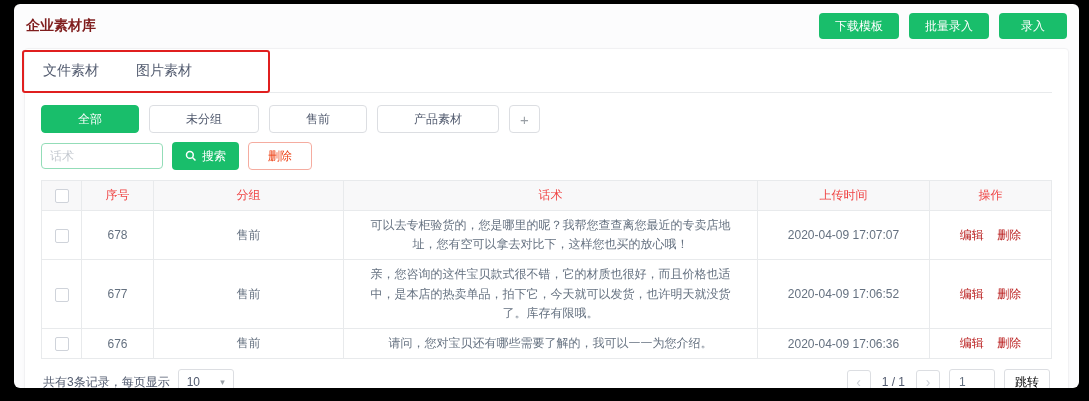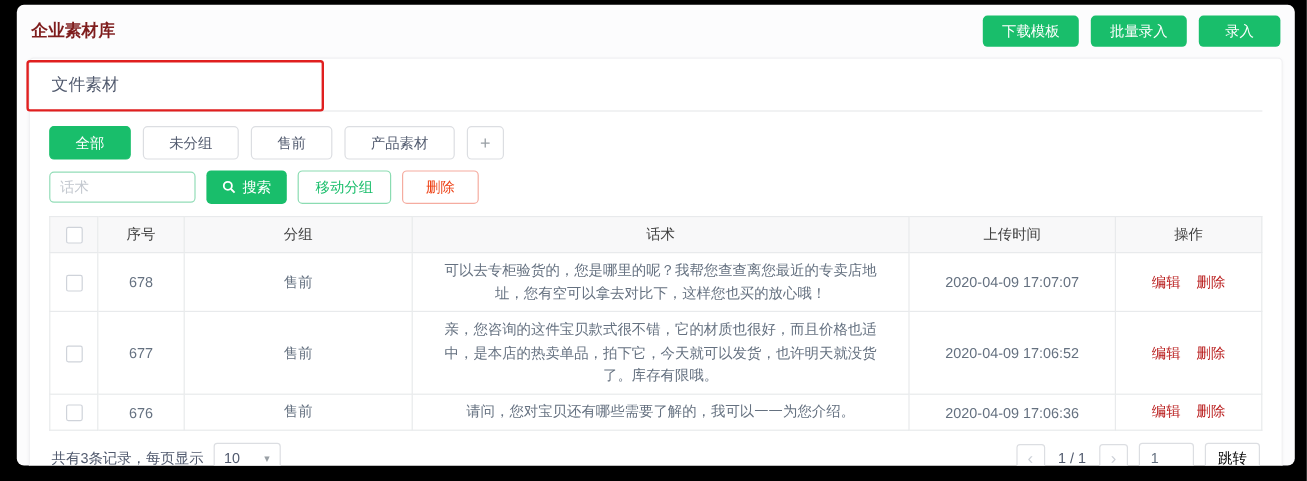--- a/index.html
+++ b/index.html
@@ -133,6 +133,7 @@
 
     <div class="tabs">
       <div class="tab">文件素材</div>
+      <div class="tab">图片素材</div>
     </div>
 
     <div class="chips">

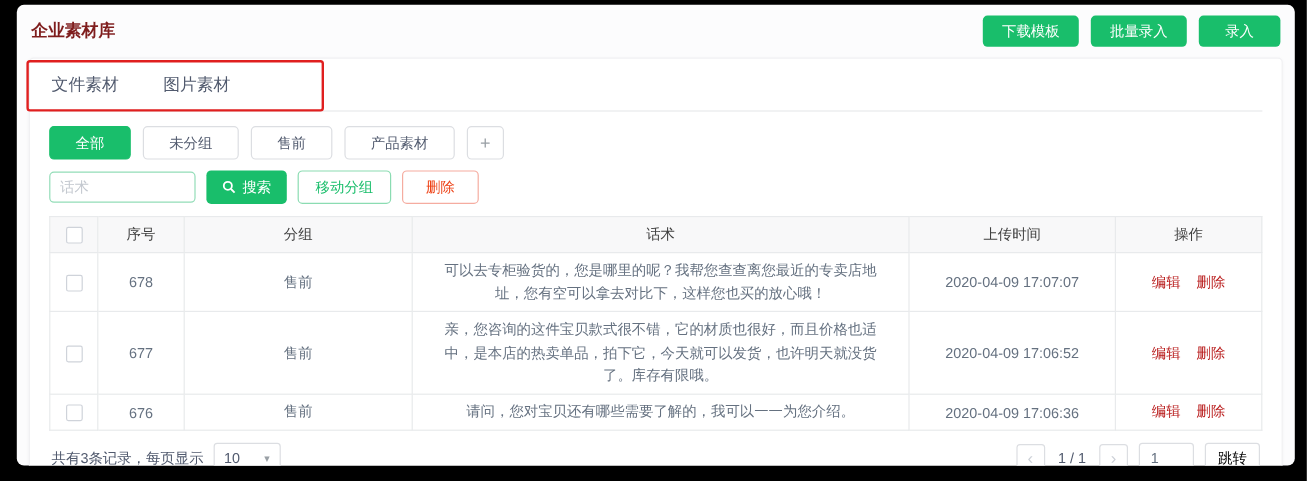--- a/index.html
+++ b/index.html
@@ -46,7 +46,7 @@
   
   .chips { display:flex; gap:10px; margin-top:12px; align-items:center; }
   .chip {
-    height:28px; padding:0 21px; display:inline-flex; align-items:center;
+    height:28px; padding:0 36px; display:inline-flex; align-items:center;
     border:1px solid #dcdee2; border-radius:4px; background:#fff;
     font-size:12px; color:#515a6e; cursor:pointer; font-family:inherit;
   }

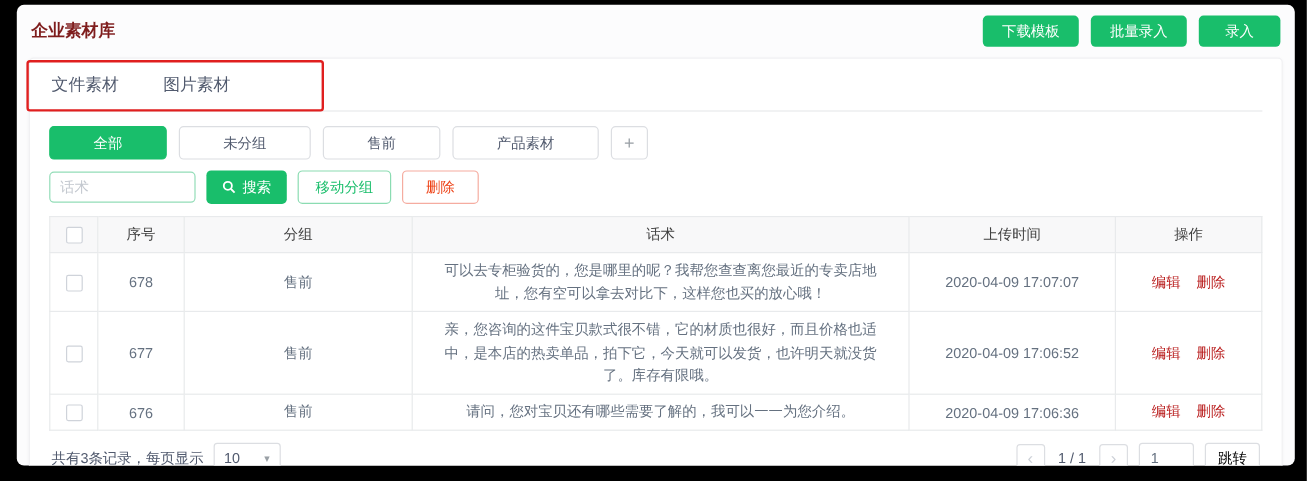--- a/index.html
+++ b/index.html
@@ -153,7 +153,6 @@
           </svg>
         <span>搜索</span>
       </button>
-      <button class="btn-outline-green">移动分组</button>
       <button class="btn-outline-red">删除</button>
     </div>
 

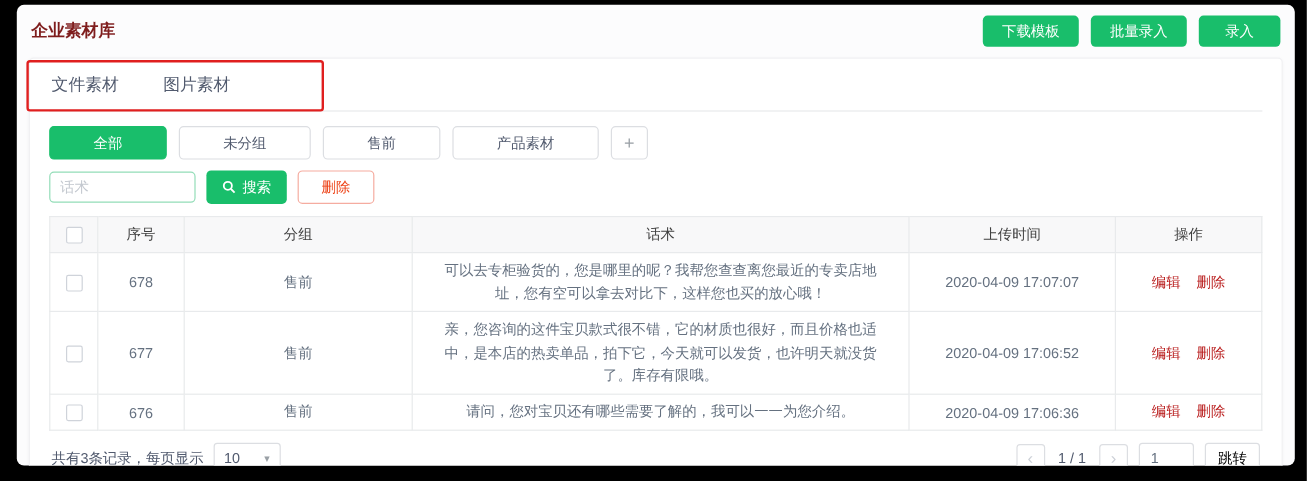--- a/index.html
+++ b/index.html
@@ -78,7 +78,7 @@
     color:#657180; table-layout:fixed;
   }
   th, td { border:1px solid #e8eaec; text-align:center; padding:5px 8px; }
-  th { background:#f8f8f9; color:#404040; height:30px; font-weight:normal; }
+  th { background:#f8f8f9; color:#ef4444; height:30px; font-weight:normal; }
   td.script-cell { padding:5px 26px; line-height:1.6; }
   .checkbox {
     display:inline-block; width:14px; height:14px; border:1px solid #cfd3da;

